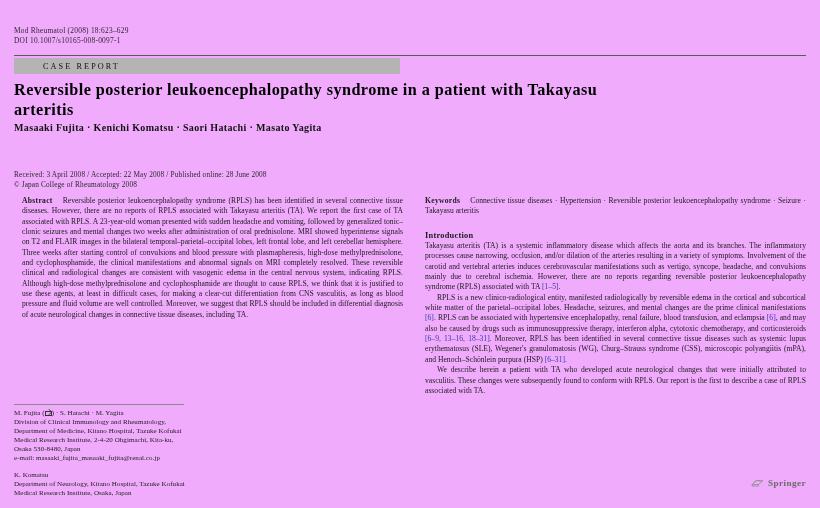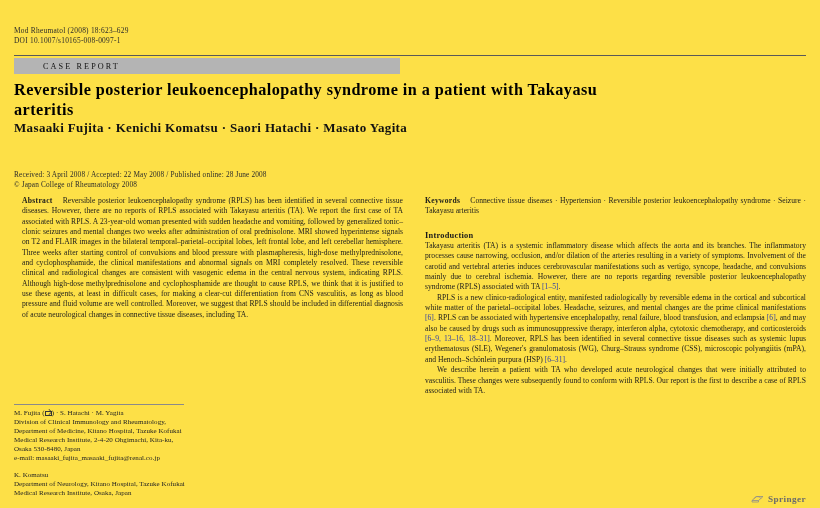--- a/index.html
+++ b/index.html
@@ -20,7 +20,7 @@
     left: 0; top: 0;
     width: 820px;
     height: 508px;
-    background: #fde047;
+    background: #f0abfc;
     padding: 0;
     box-sizing: border-box;
   }

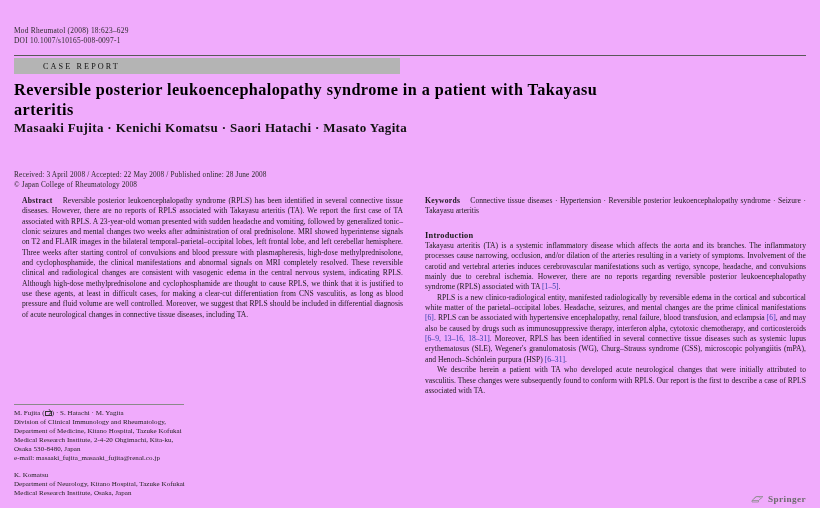--- a/index.html
+++ b/index.html
@@ -91,7 +91,7 @@
     left: 0;
     top: 122px;
     width: 480px;
-    font-size: 13px;
+    font-size: 10px;
     line-height: 11.4px;
     font-weight: bold;
     letter-spacing: 0.35px;

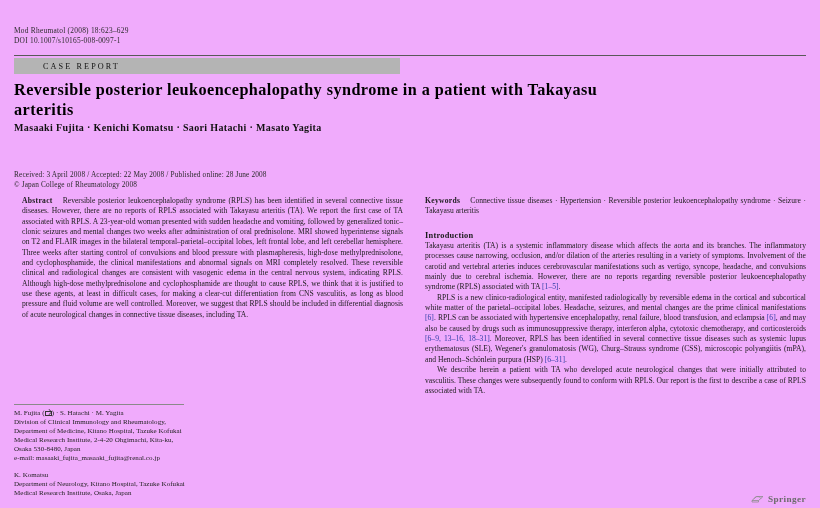--- a/index.html
+++ b/index.html
@@ -195,7 +195,7 @@
   .springer {
     position: absolute;
     right: 14px;
-    bottom: 4px;
+    bottom: 20px;
     display: flex;
     align-items: flex-start;
     gap: 4px;

